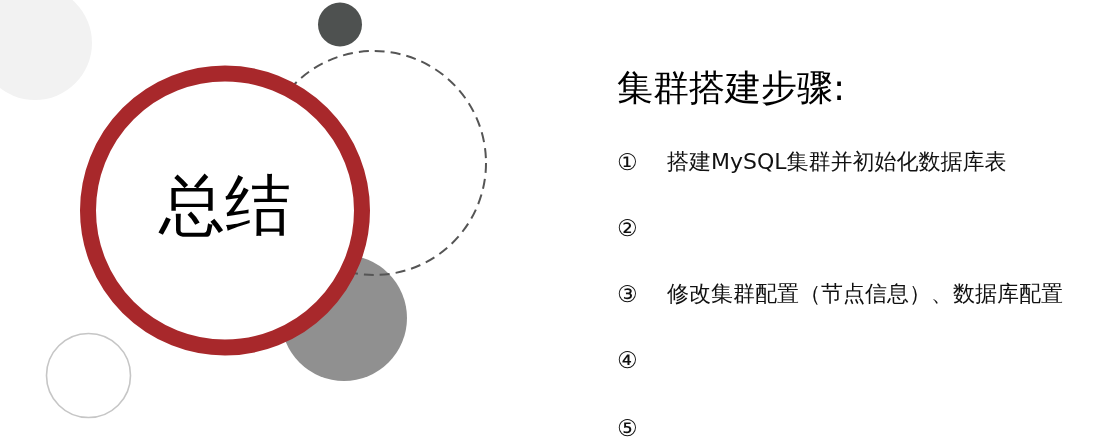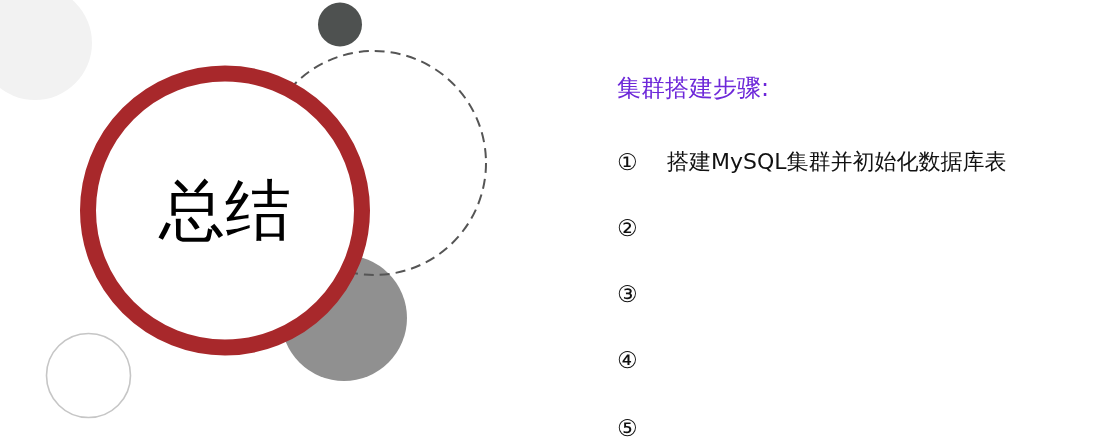--- a/index.html
+++ b/index.html
@@ -41,10 +41,10 @@
       position: absolute;
       left: 0;
       top: 70px;
-      font-size: 24px;
+      font-size: 36px;
       line-height: 36px;
       white-space: nowrap;
-      color: #6d28d9;
+      color: #000000;
     }
     .step {
       position: absolute;

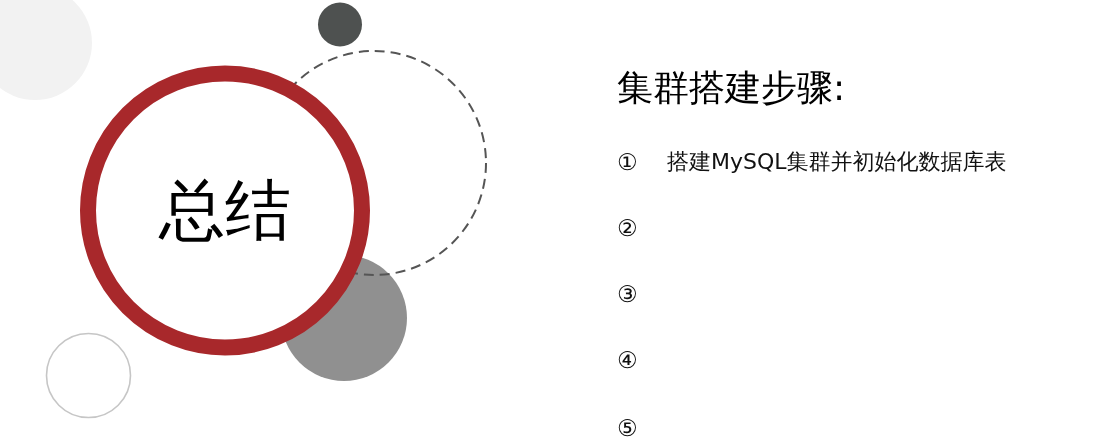--- a/index.html
+++ b/index.html
@@ -30,6 +30,7 @@
       color: #000000;
       white-space: nowrap;
       letter-spacing: 0px;
+      font-family: Liberation Mono, monospace;
     }
     .steps {
       position: absolute;

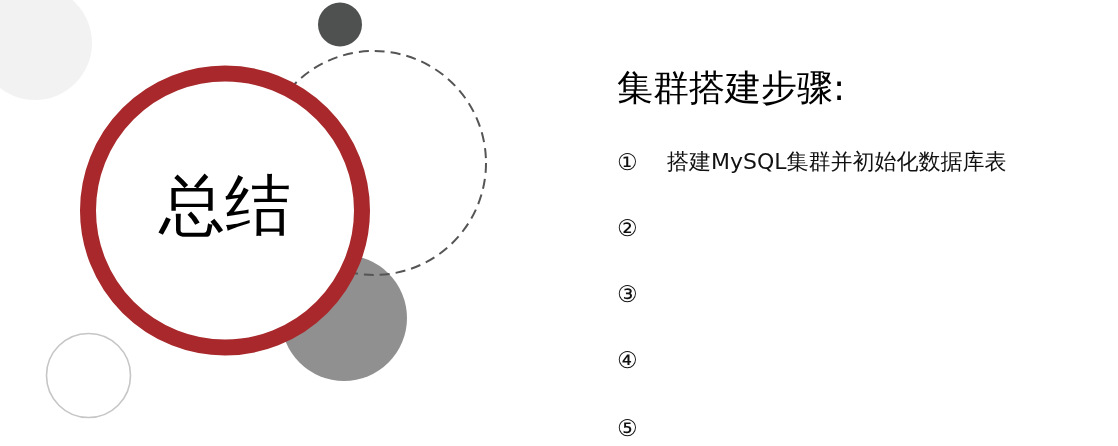--- a/index.html
+++ b/index.html
@@ -93,6 +93,7 @@
   </div>
   <div class="step" style="top:279px;">
     <span class="step-num">③</span>
+    <span class="step-text">修改集群配置（节点信息）、数据库配置</span>
   </div>
   <div class="step" style="top:345px;">
     <span class="step-num">④</span>

